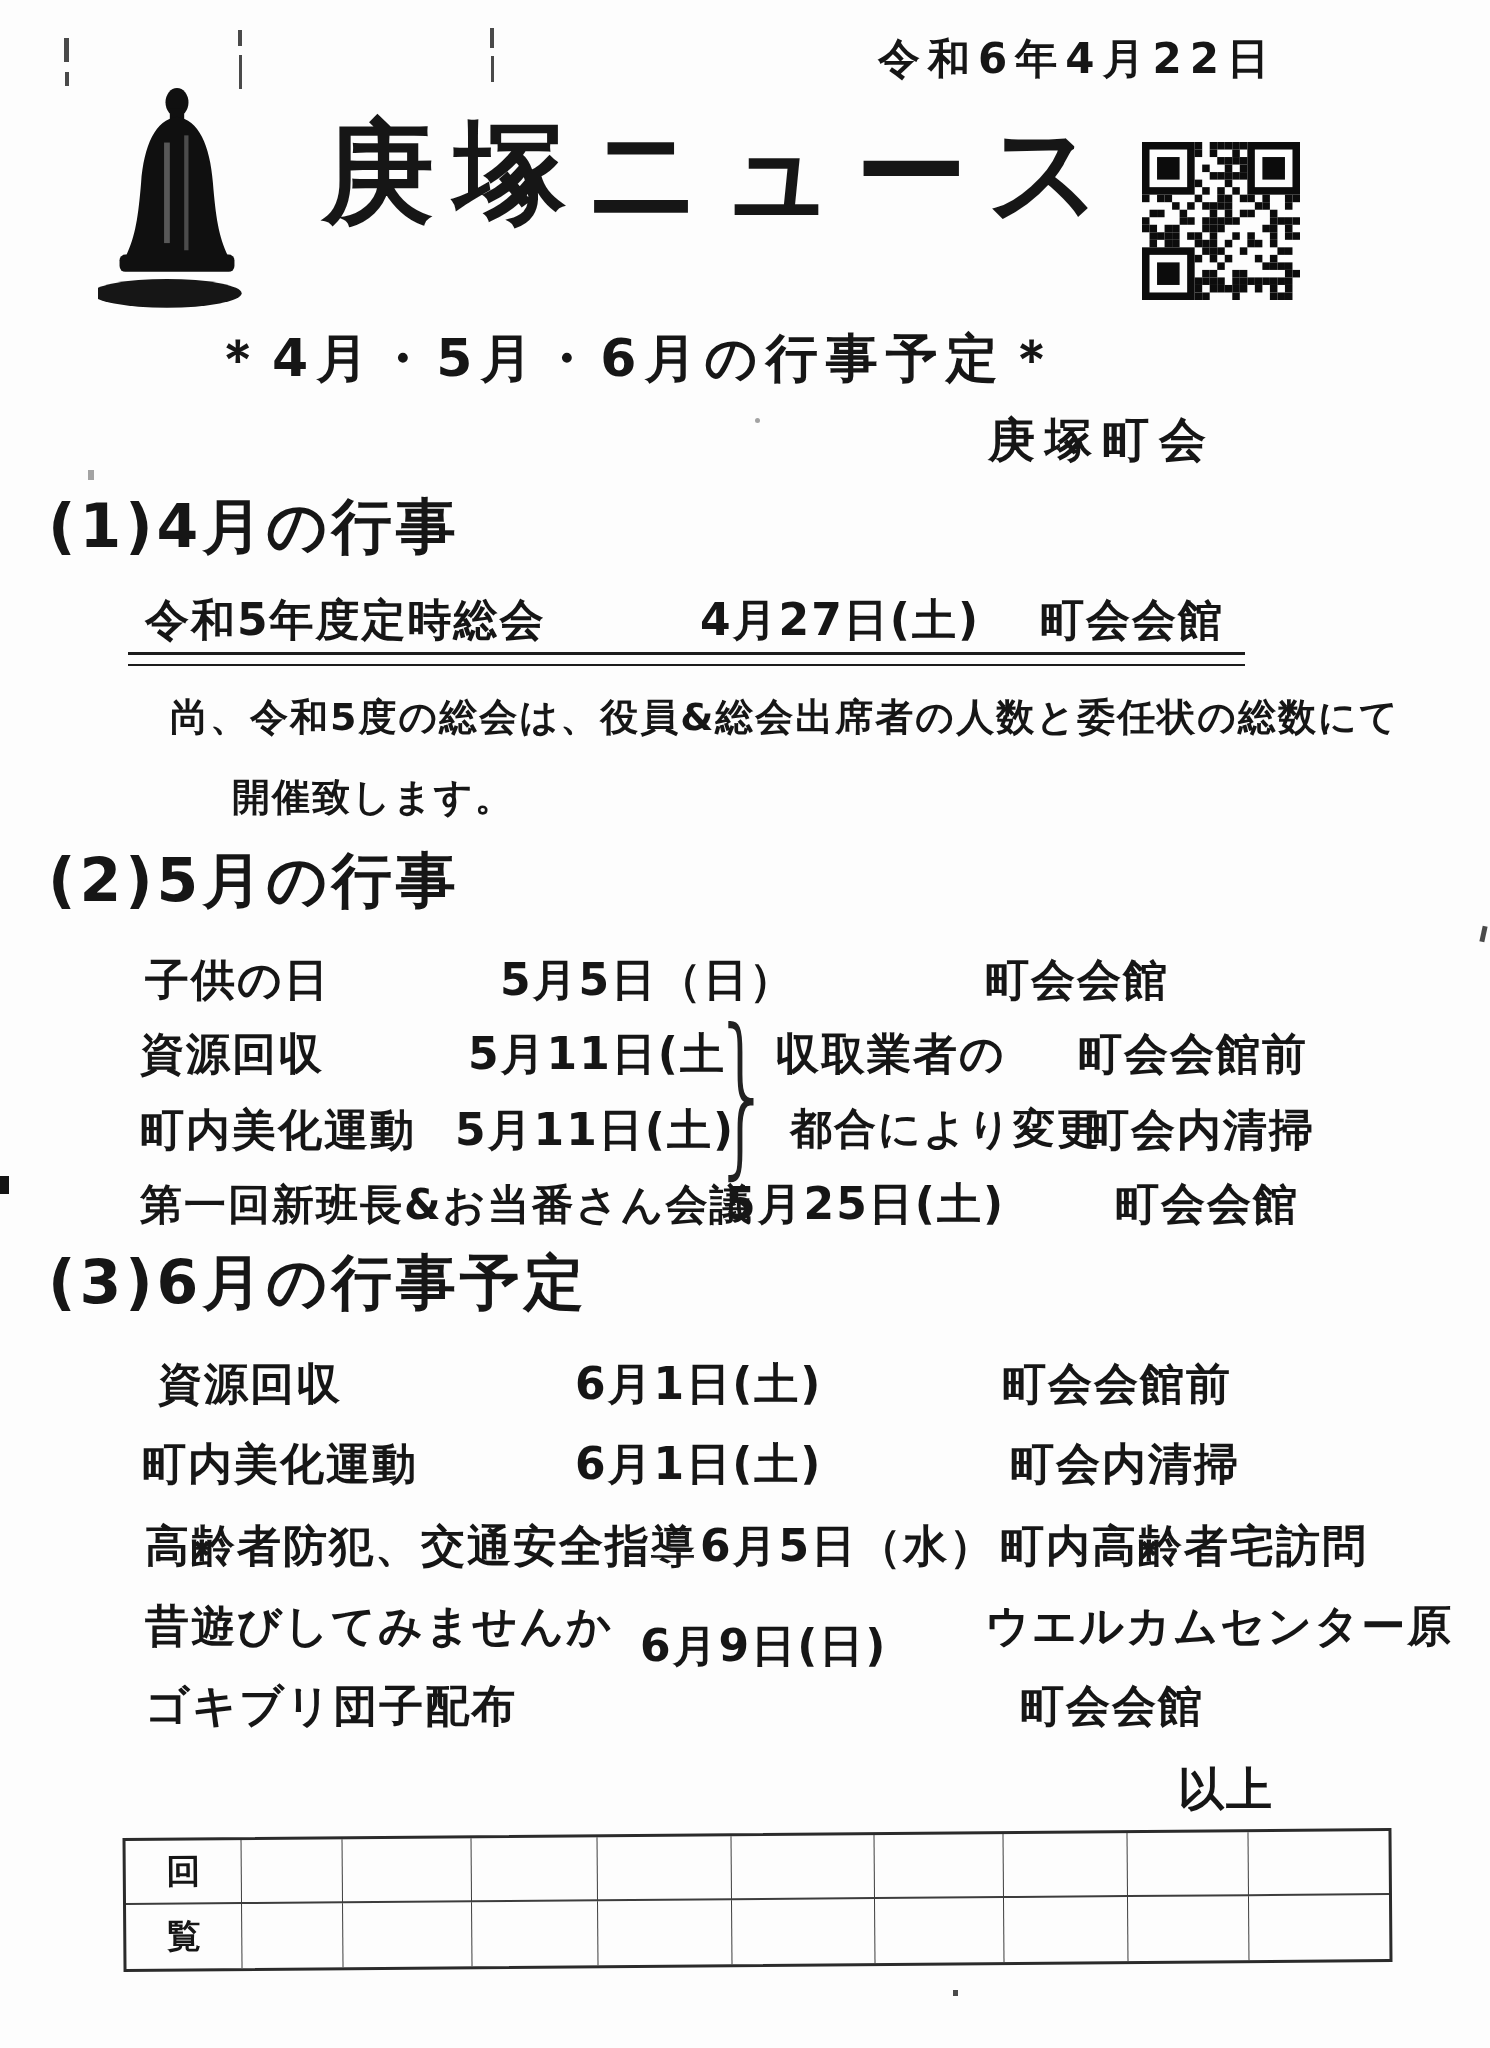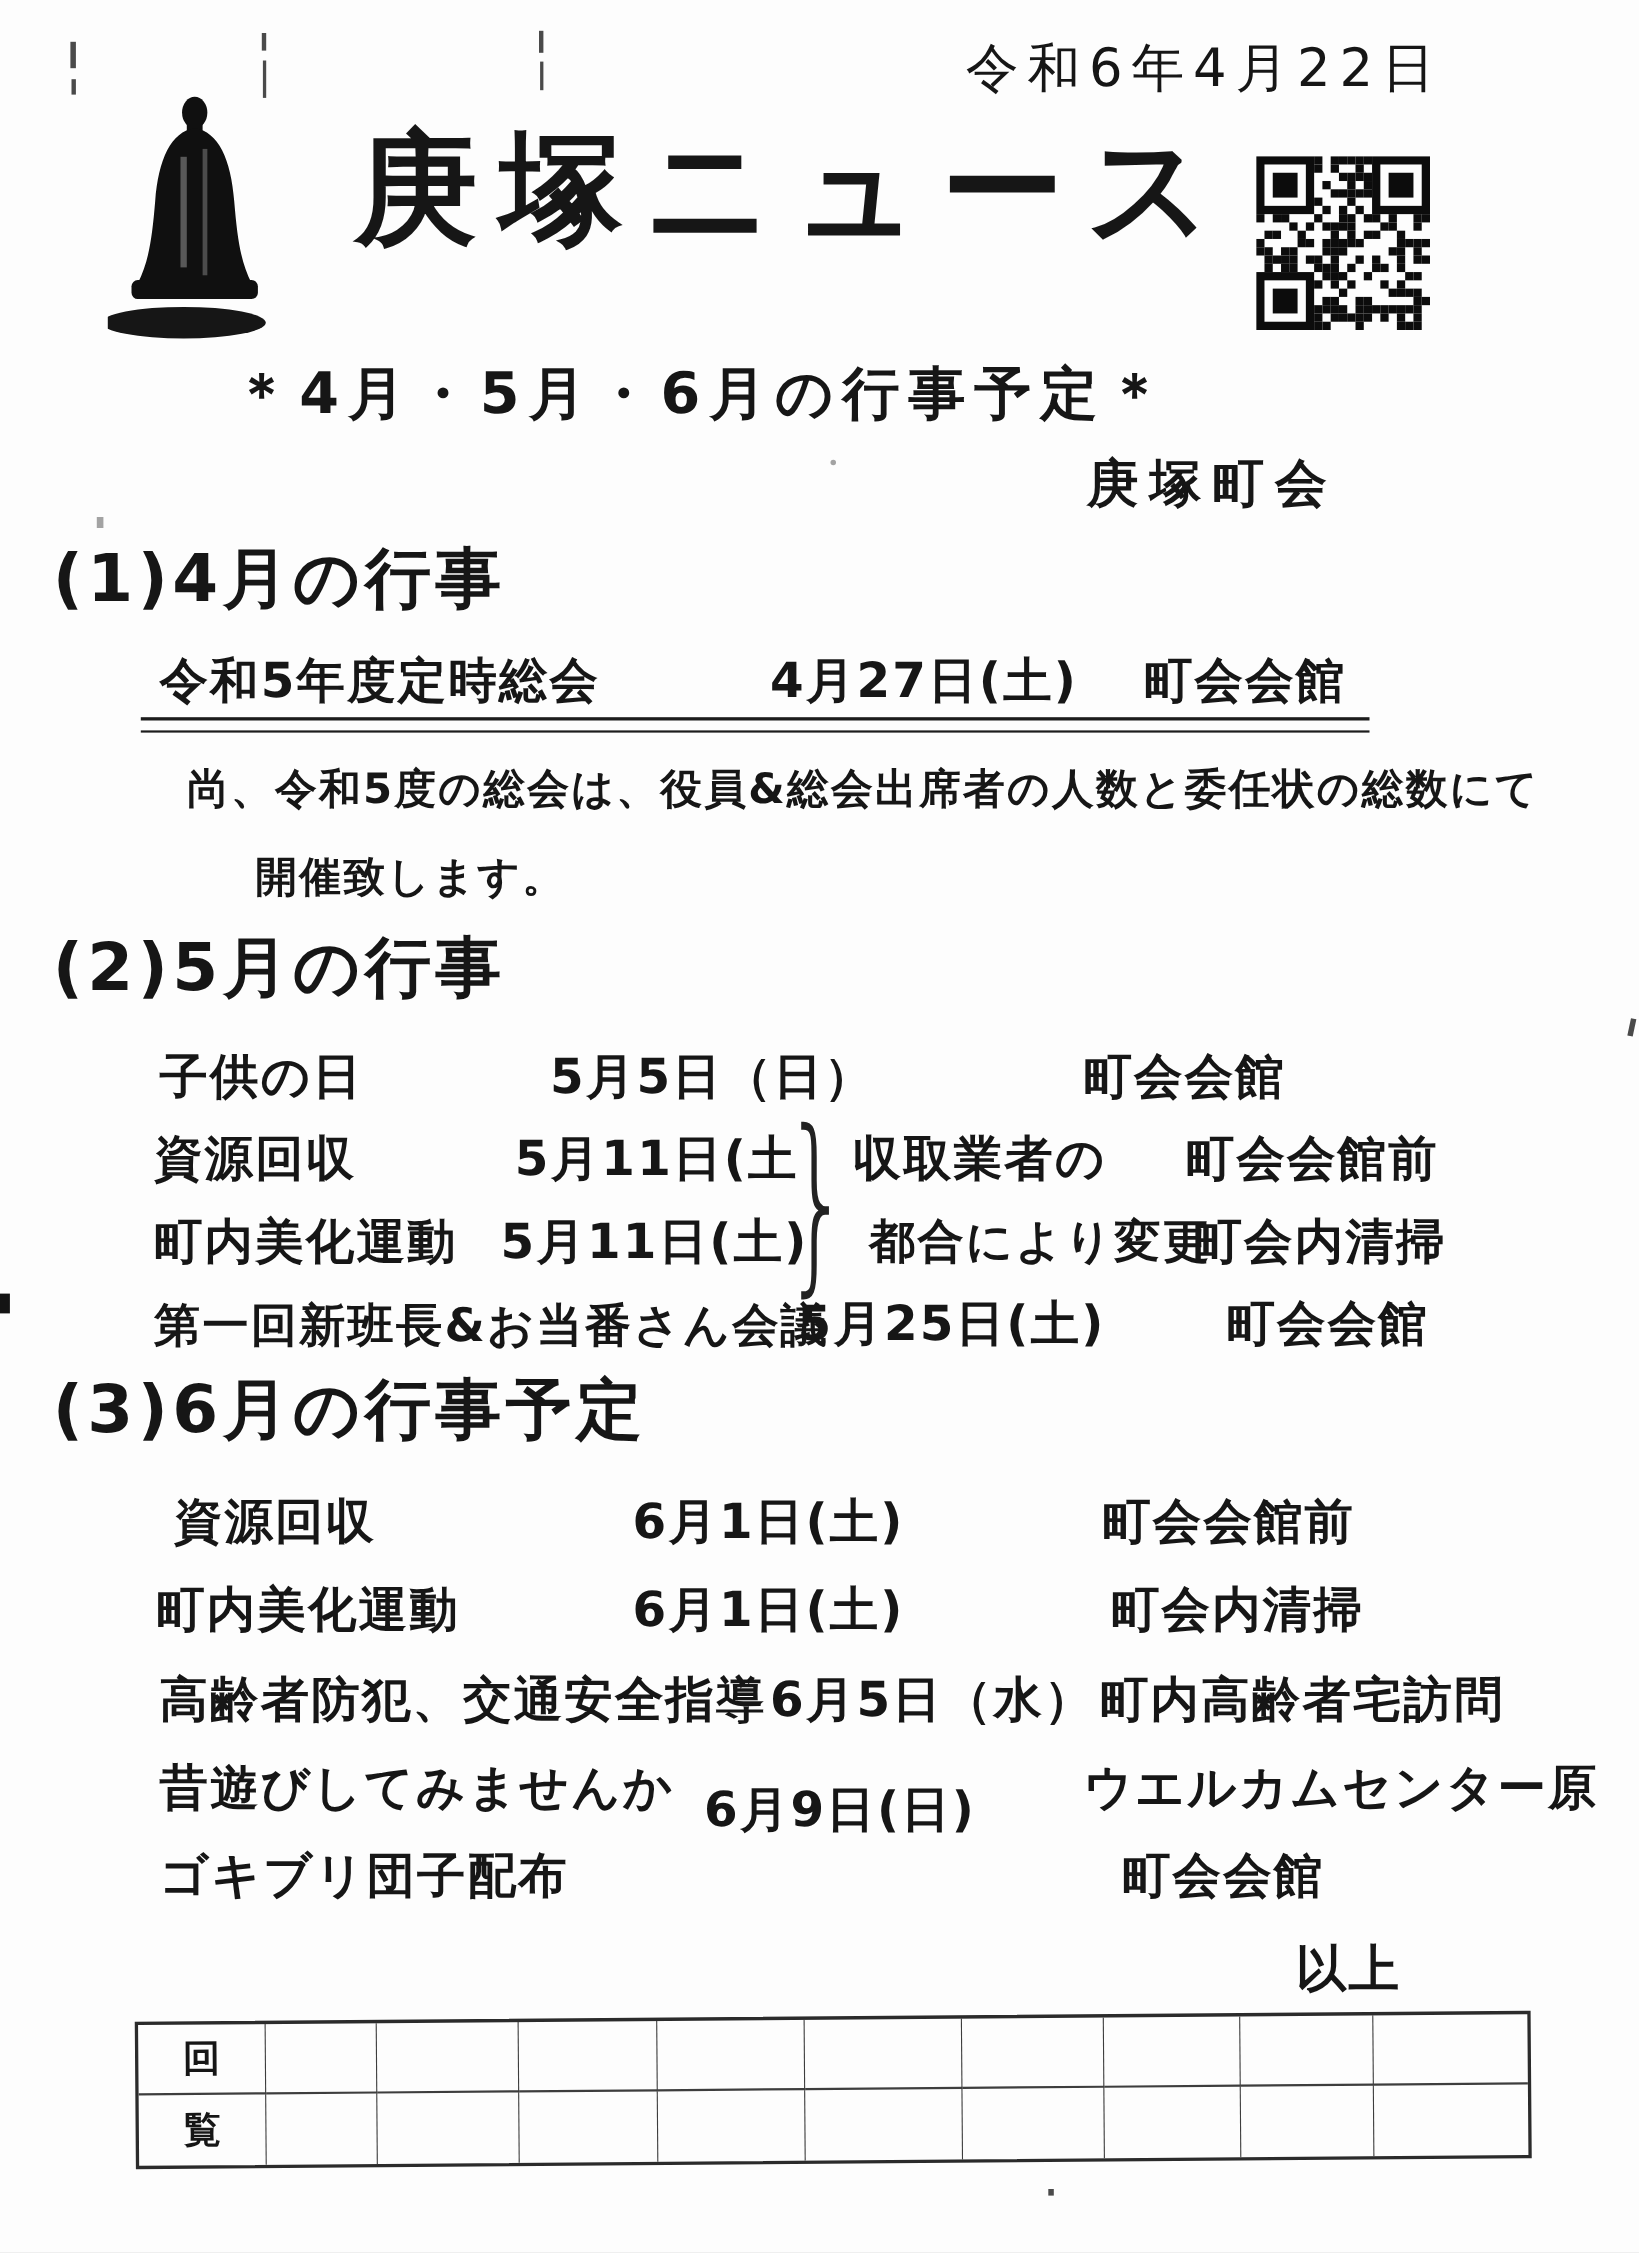--- a/index.html
+++ b/index.html
@@ -11,7 +11,7 @@
   .abs{position:absolute;line-height:1;white-space:nowrap;}
   .artifact{position:absolute;background:#4a4a4a;}
   
-  .doc-date{left:878px;top:38px;font-size:48px;letter-spacing:8px;font-weight:400;}
+  .doc-date{left:878px;top:38px;font-size:42px;letter-spacing:8px;font-weight:700;}
   .doc-title{left:322px;top:116px;font-size:112px;font-weight:800;letter-spacing:20px;}
   .doc-subtitle{left:212px;top:332px;font-size:52px;font-weight:700;letter-spacing:8px;}
   .doc-org{left:988px;top:420px;font-size:47px;font-weight:700;letter-spacing:10px;font-family:Liberation Mono, monospace;}

